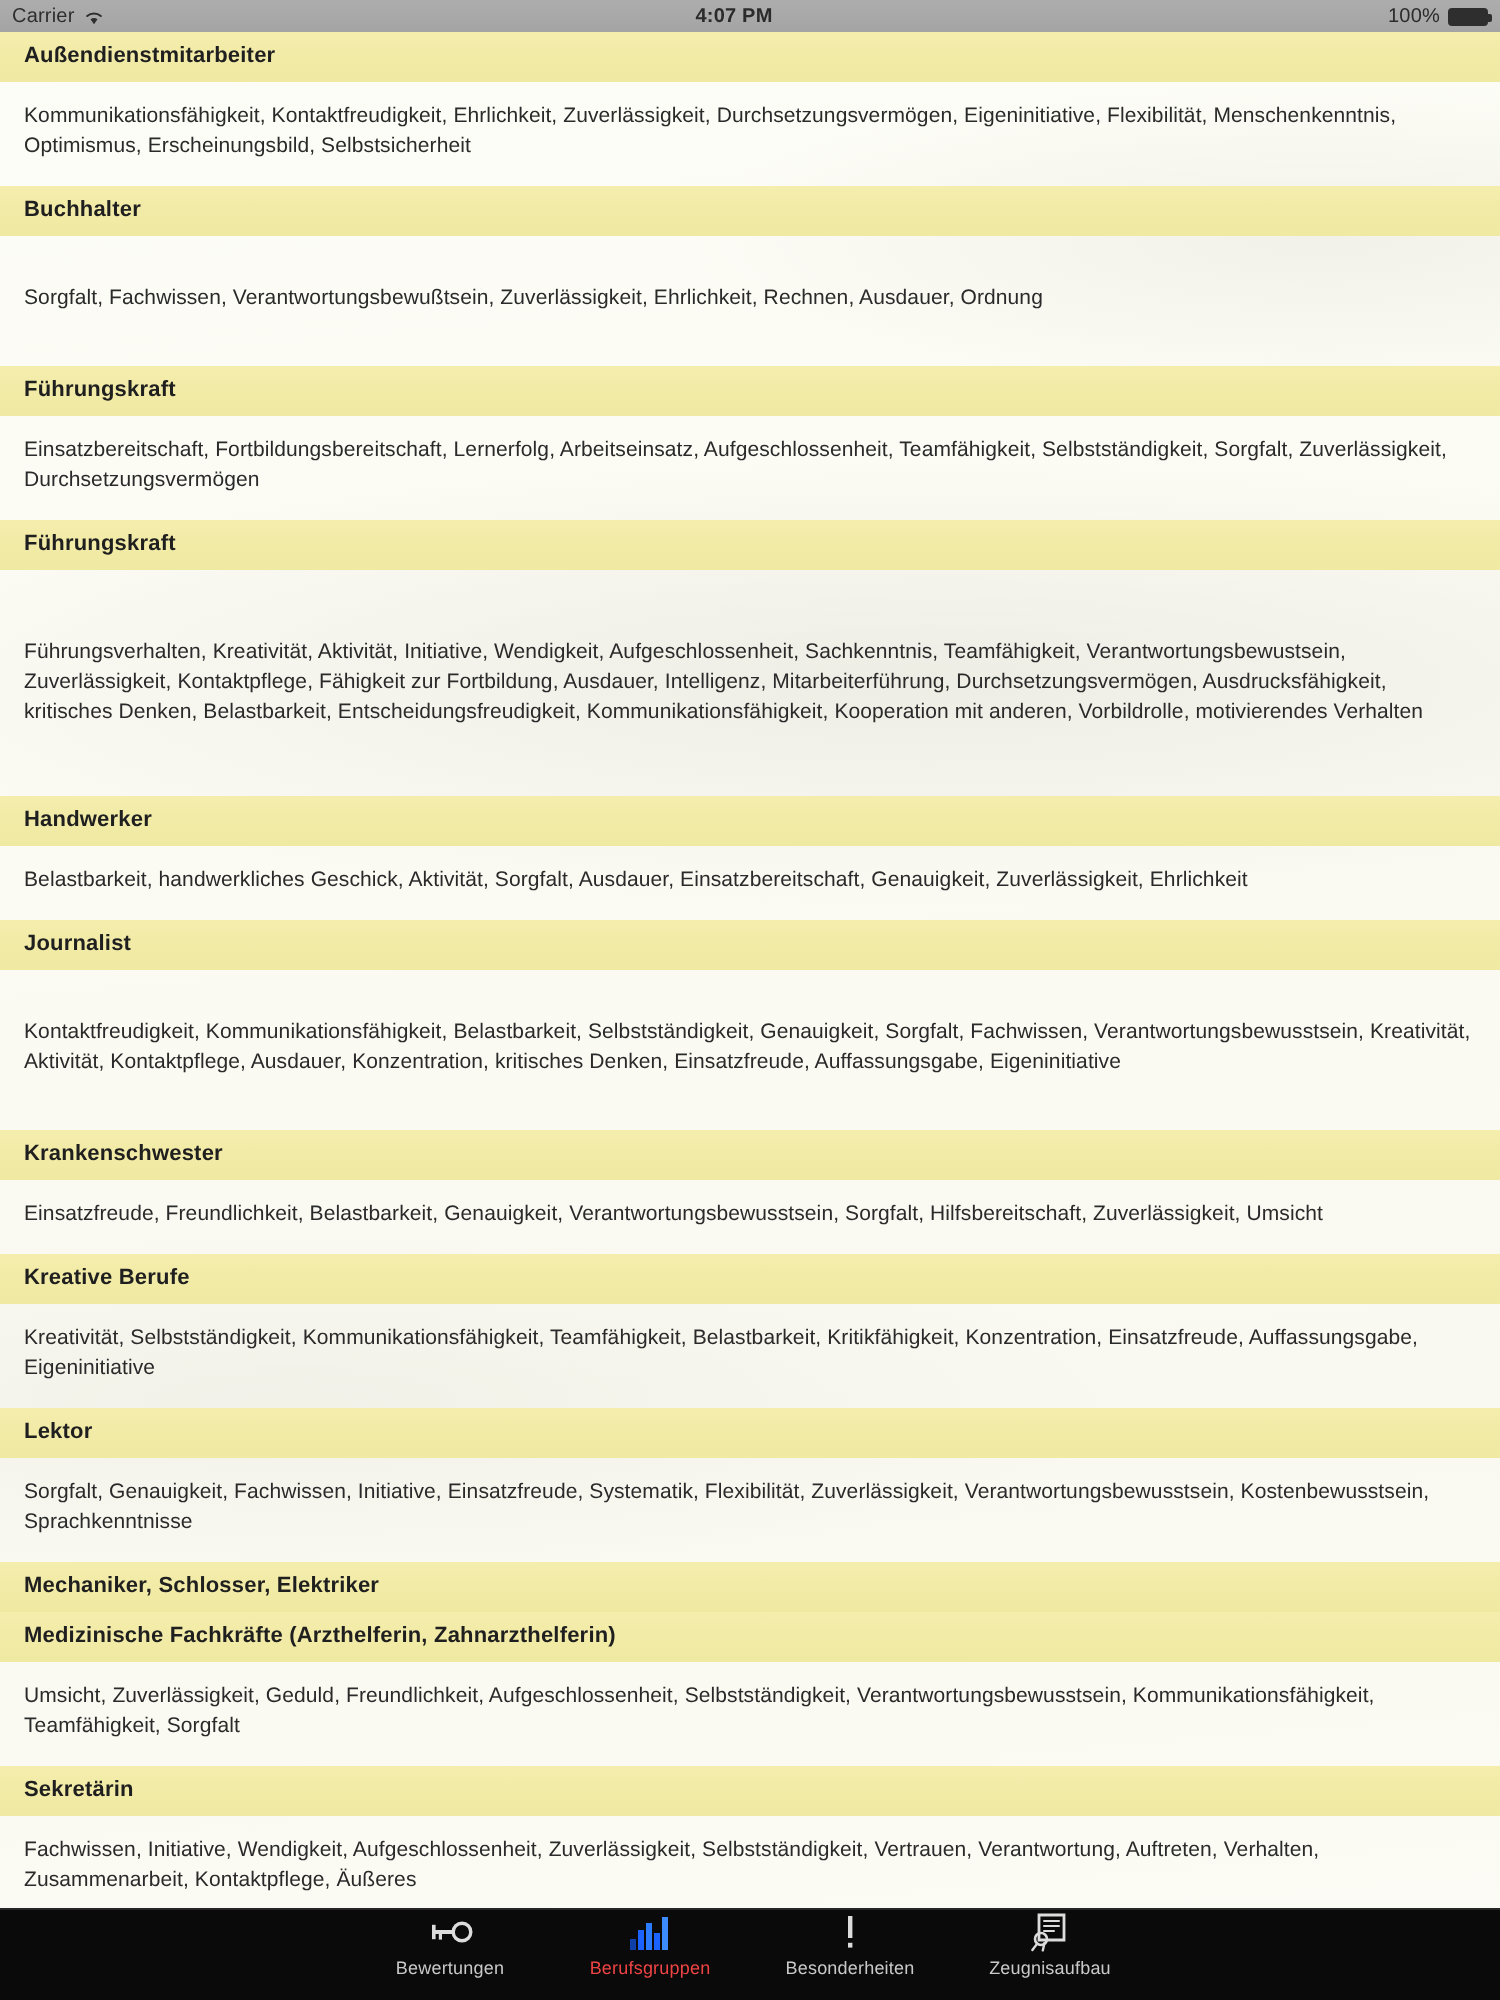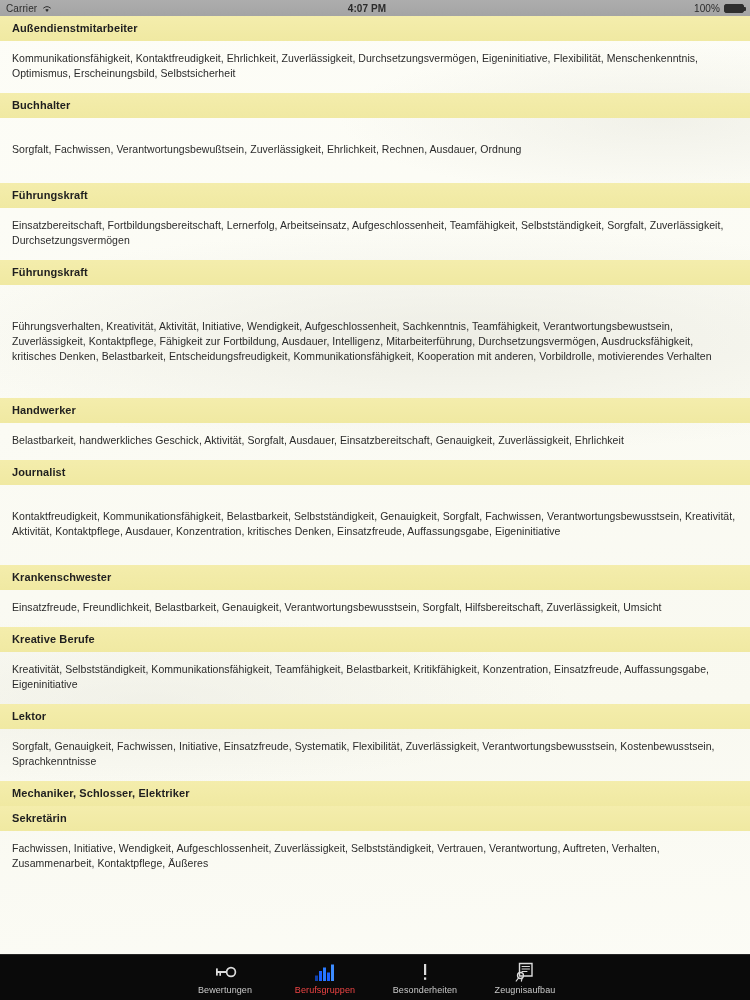--- a/index.html
+++ b/index.html
@@ -173,6 +173,10 @@
       <div class="sec-head">Mechaniker, Schlosser, Elektriker</div>
     </div>
 
+    <div class="sec gap-sm">
+      <div class="sec-head">Medizinische Fachkräfte (Arzthelferin, Zahnarzthelferin)</div>
+      <div class="sec-body">Umsicht, Zuverlässigkeit, Geduld, Freundlichkeit, Aufgeschlossenheit, Selbstständigkeit, Verantwortungsbewusstsein, Kommunikationsfähigkeit, Teamfähigkeit, Sorgfalt</div>
+    </div>
 
     <div class="sec gap-sm">
       <div class="sec-head">Sekretärin</div>

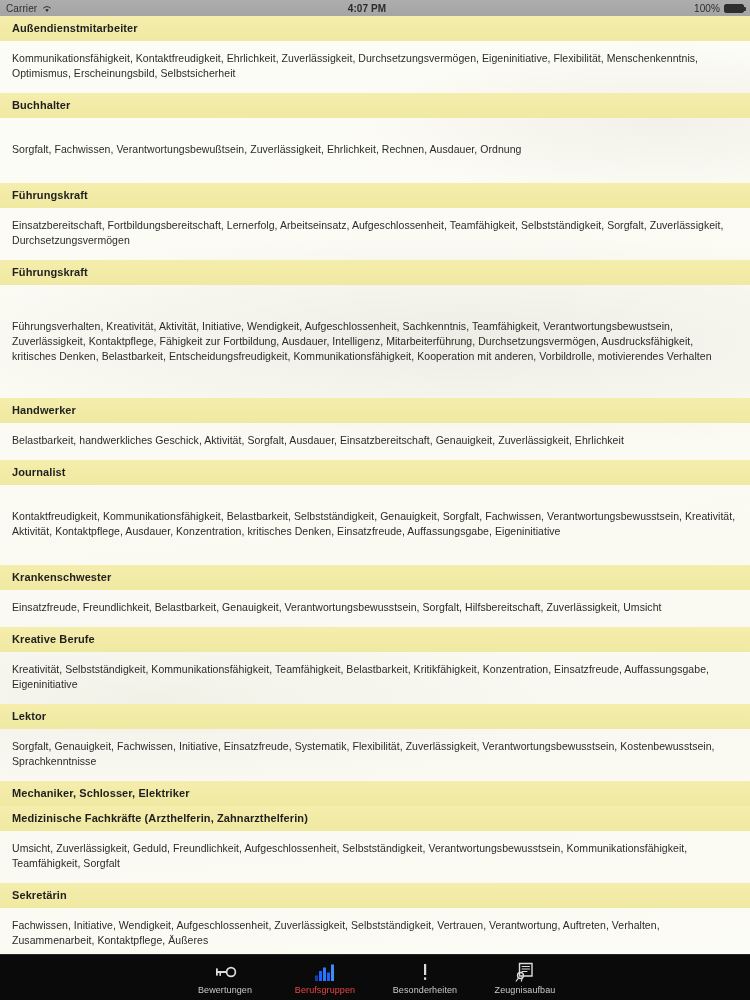--- a/index.html
+++ b/index.html
@@ -91,7 +91,7 @@
   .tab {
     flex:1 1 0;
     display:flex; flex-direction:column;
-    align-items:center; justify-content:center;
+    align-items:center; 
     gap:2px;
     color:#c9c9c9;
     cursor:pointer;

